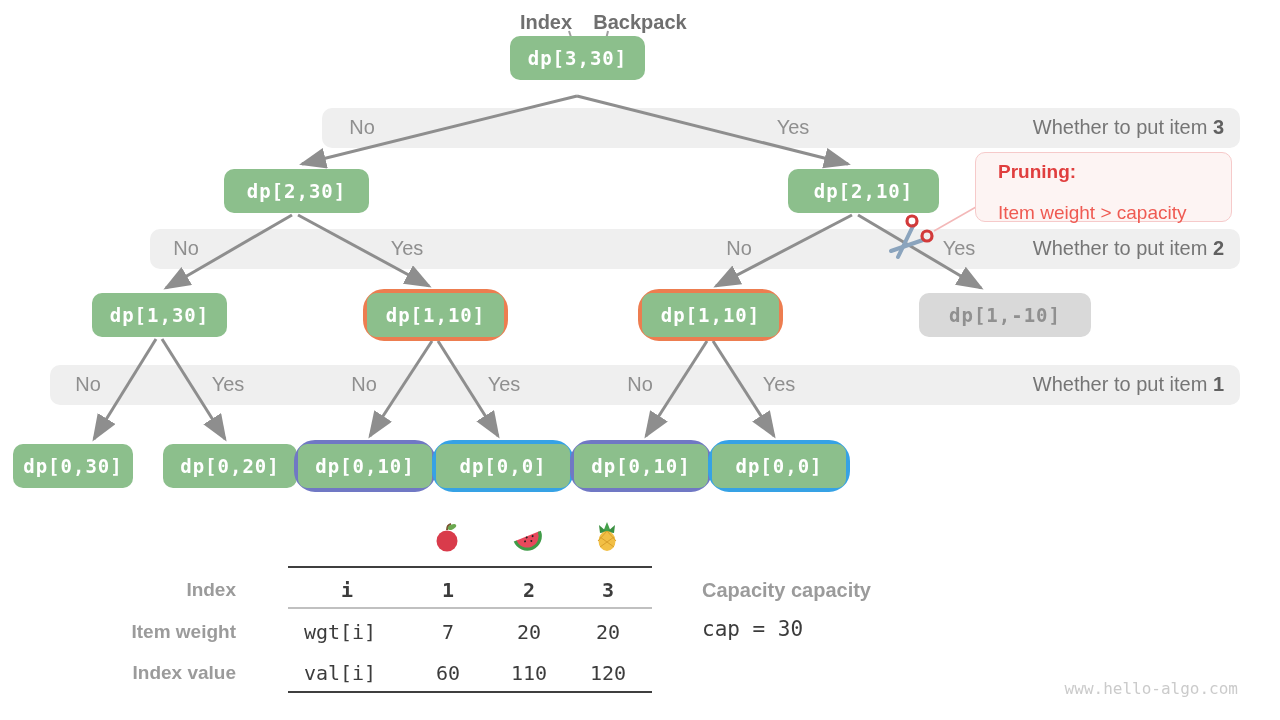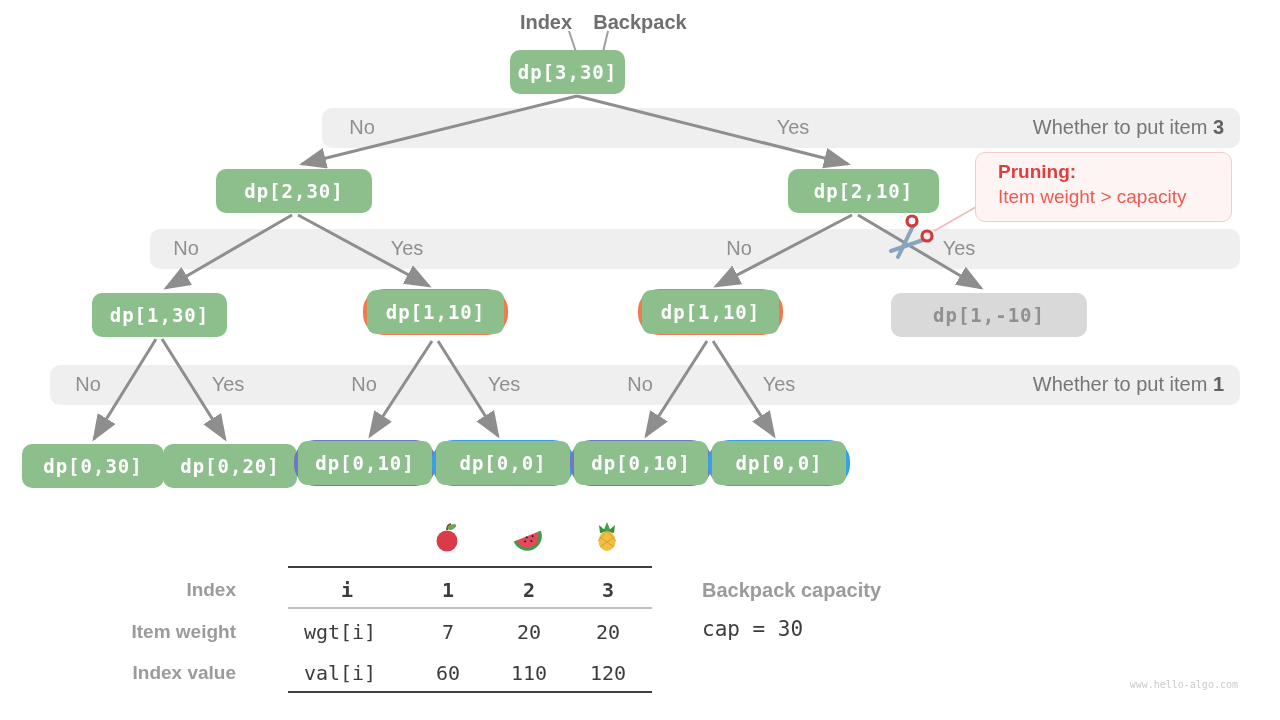--- a/index.html
+++ b/index.html
@@ -108,7 +108,7 @@
   <span class="toplabel" style="left:546px;top:11px">Index</span>
   <span class="toplabel" style="left:640px;top:11px">Backpack</span>
 
-  <div class="node" style="left:510px;top:50px;width:115px">dp[3,30]</div>
+  <div class="node" style="left:510px;top:36px;width:135px">dp[3,30]</div>
   <div class="node" style="left:216px;top:169px;width:156px">dp[2,30]</div>
   <div class="node" style="left:788px;top:169px;width:151px">dp[2,10]</div>
   <div class="node" style="left:92px;top:293px;width:135px">dp[1,30]</div>

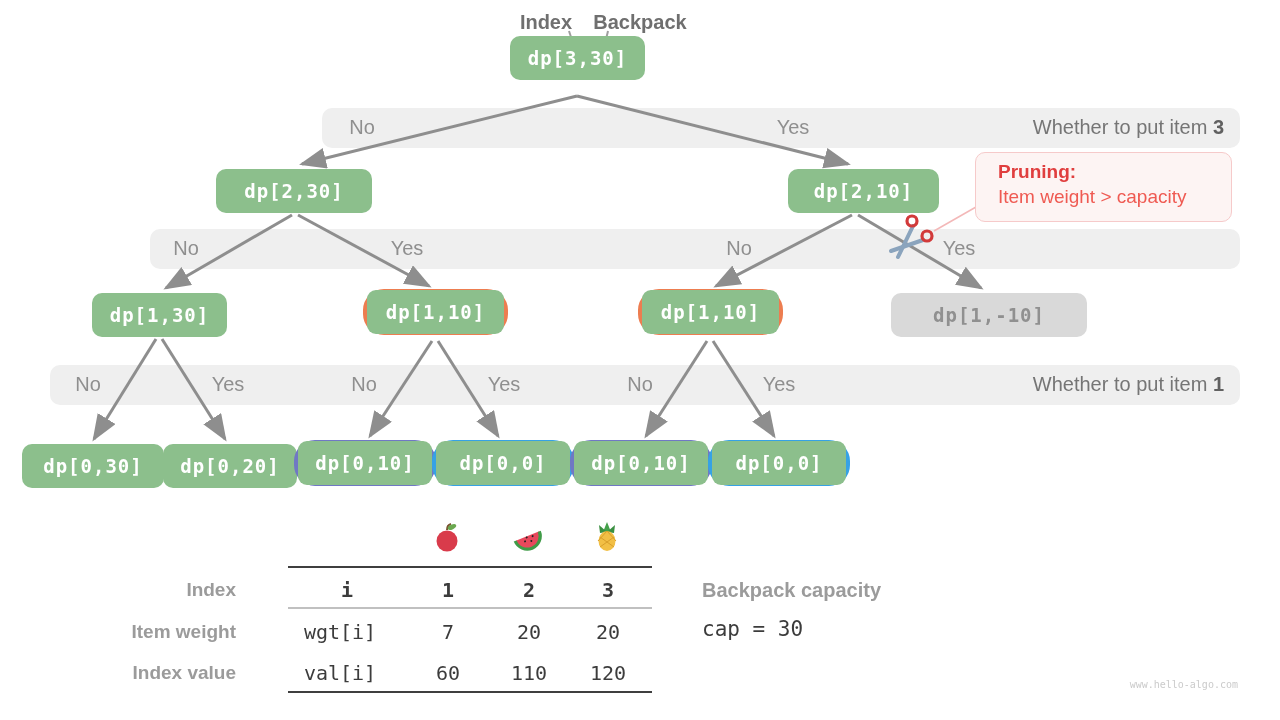--- a/index.html
+++ b/index.html
@@ -109,7 +109,7 @@
   <span class="toplabel" style="left:640px;top:11px">Backpack</span>
 
   <div class="node" style="left:510px;top:36px;width:135px">dp[3,30]</div>
-  <div class="node" style="left:216px;top:169px;width:156px">dp[2,30]</div>
+  <div class="node" style="left:224px;top:169px;width:145px">dp[2,30]</div>
   <div class="node" style="left:788px;top:169px;width:151px">dp[2,10]</div>
   <div class="node" style="left:92px;top:293px;width:135px">dp[1,30]</div>
   <div class="ring orange" style="left:363px;top:289px;width:145px">

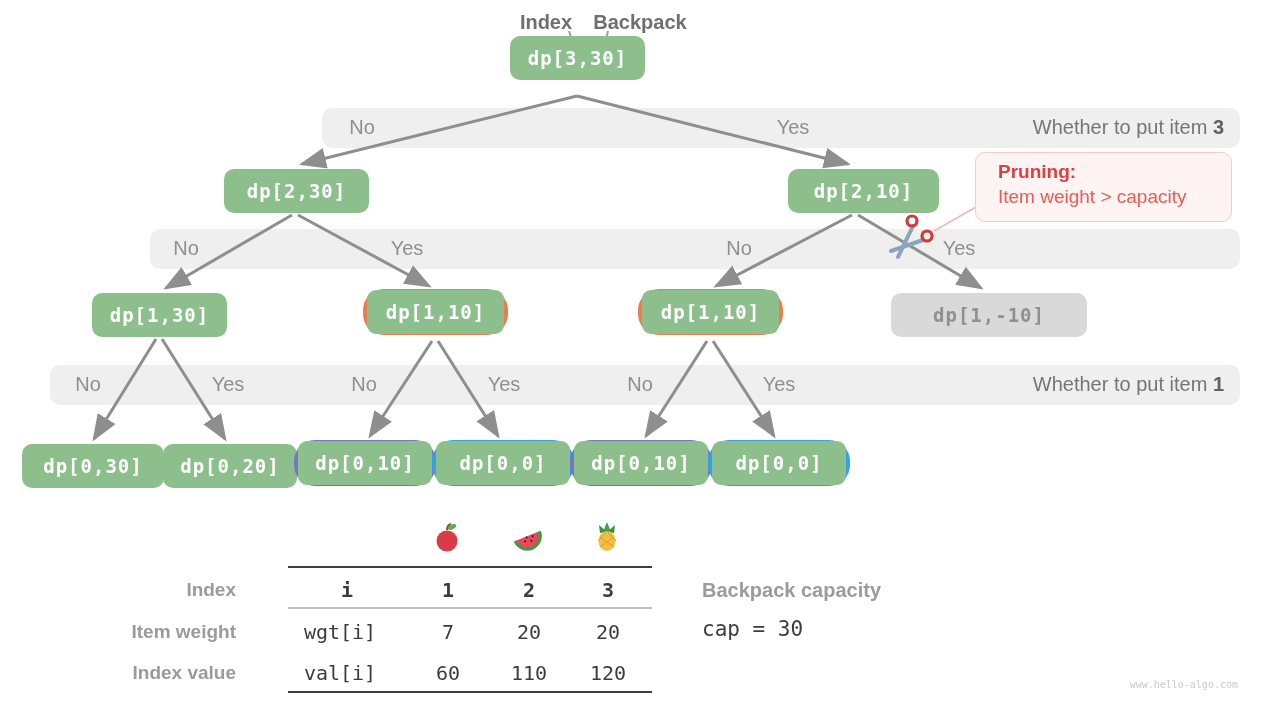--- a/index.html
+++ b/index.html
@@ -31,7 +31,7 @@
            background:#fdf4f3;border:1.5px solid #f6caca;border-radius:10px;padding:8px 16px 0 22px;}
   .callout .t1{font-size:19px;font-weight:bold;color:#e03e3e;}
   .callout .t1 .colon{font-weight:bold;color:#e03e3e;}
-  .callout .t2{font-size:19px;color:#ef5a52;margin-top:3px;}
+  .callout .t2{font-size:19px;color:#ef5a52;margin-top:19px;}
   
   .tline{position:absolute;z-index:2;left:288px;width:364px;}
   .rowlabel{position:absolute;z-index:2;width:200px;text-align:right;font-size:19px;font-weight:bold;color:#9b9b9b;}

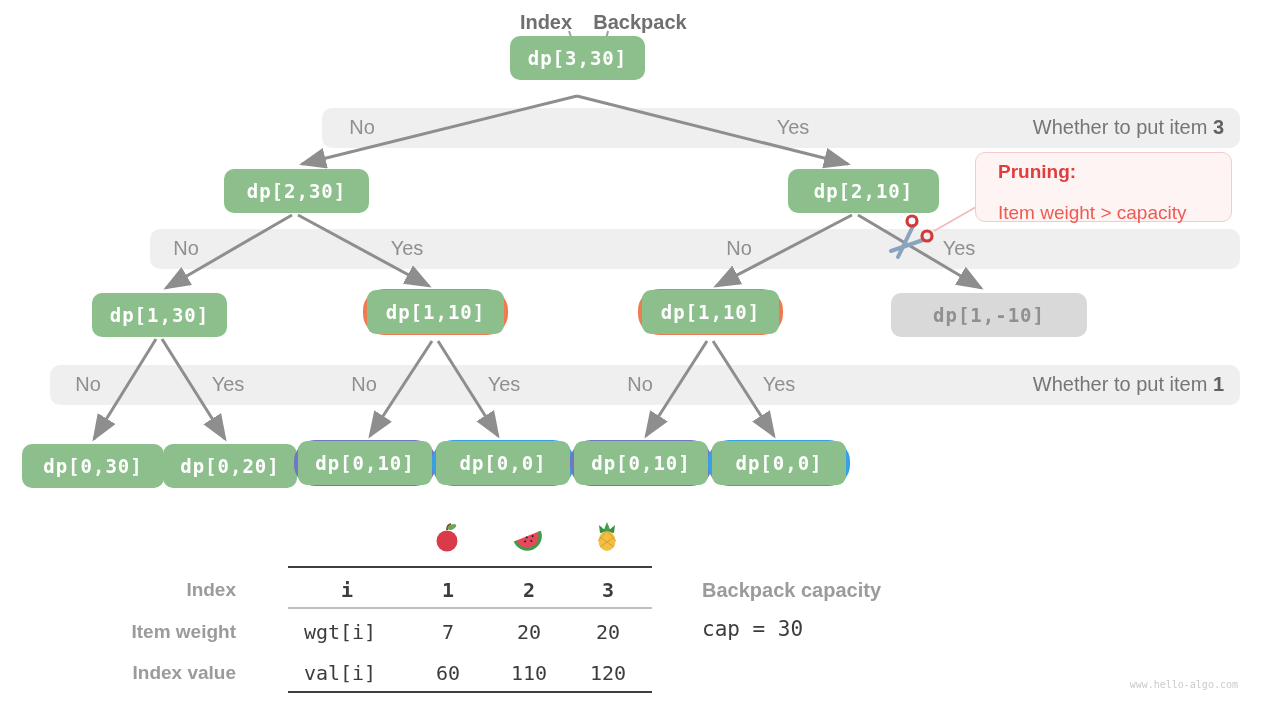--- a/index.html
+++ b/index.html
@@ -60,6 +60,7 @@
   <span class="band-label" style="left:407px;top:237px">Yes</span>
   <span class="band-label" style="left:739px;top:237px">No</span>
   <span class="band-label" style="left:959px;top:237px">Yes</span>
+  <span class="band-q" style="right:56px;top:237px"><span>Whether to put item </span><b>2</b></span>
 
   <span class="band-label" style="left:88px;top:373px">No</span>
   <span class="band-label" style="left:228px;top:373px">Yes</span>

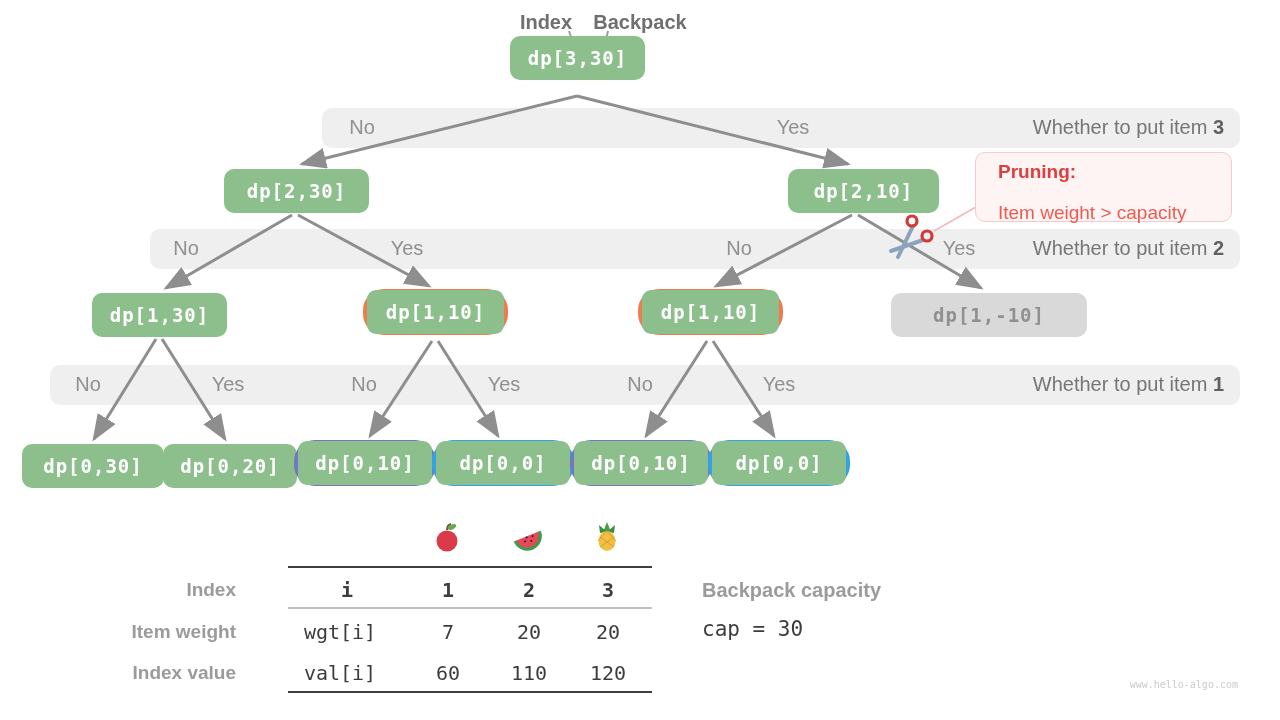--- a/index.html
+++ b/index.html
@@ -18,7 +18,7 @@
         font-family:"DejaVu Sans Mono",monospace;font-weight:bold;font-size:19px;letter-spacing:1px;
         box-sizing:border-box;white-space:nowrap;}
   .node.gray{background:#d9d9d9;color:#909090;}
-  .ring{position:absolute;z-index:4;box-sizing:border-box;border-radius:21px;height:46px;
+  .ring{position:absolute;z-index:4;box-sizing:border-box;border-radius:21px;height:52px;
         display:flex;align-items:center;justify-content:center;}
   .ring .node{position:static;height:44px;width:100%;border-radius:9px;}
   .ring.orange{border:4px solid #ed7d50;}

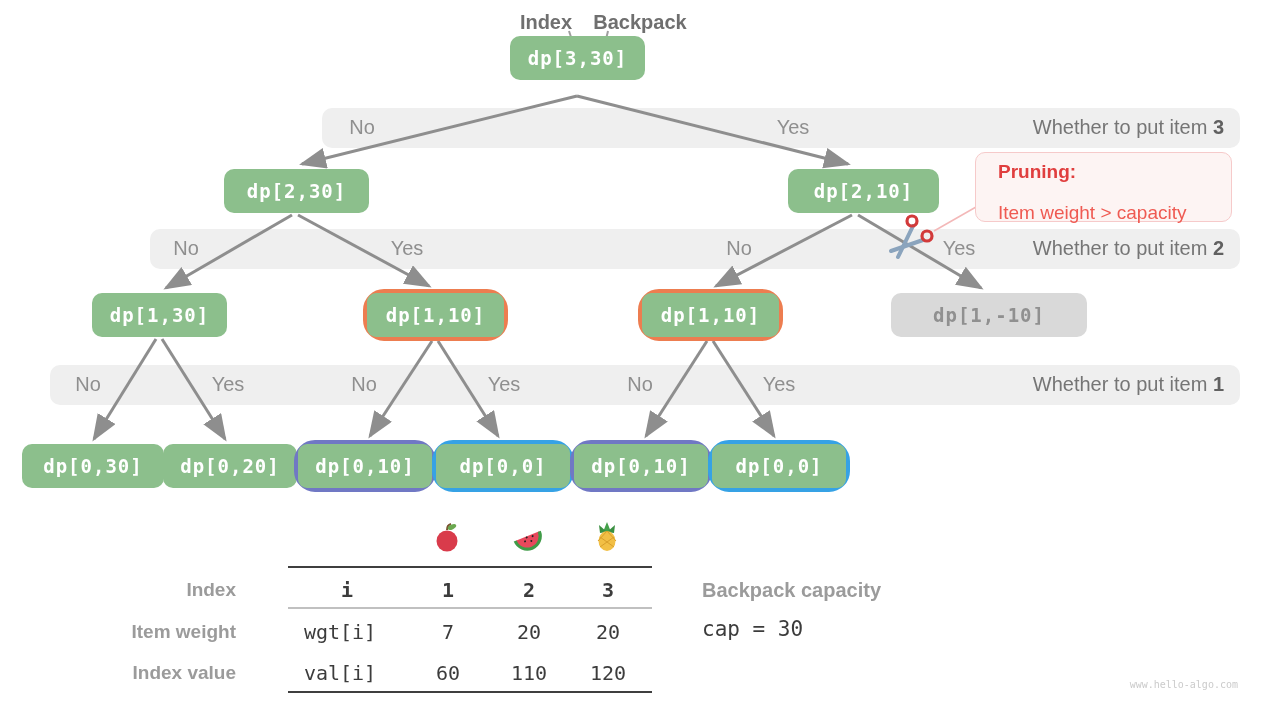--- a/index.html
+++ b/index.html
@@ -119,7 +119,7 @@
   <div class="ring orange" style="left:638px;top:289px;width:145px">
     <div class="node">dp[1,10]</div>
   </div>
-  <div class="node gray" style="left:891px;top:293px;width:196px">dp[1,-10]</div>
+  <div class="node gray" style="left:919px;top:293px;width:172px">dp[1,-10]</div>
   <div class="node" style="left:22px;top:444px;width:142px">dp[0,30]</div>
   <div class="node" style="left:163px;top:444px;width:134px">dp[0,20]</div>
   <div class="ring purple" style="left:294px;top:440px;width:142px">

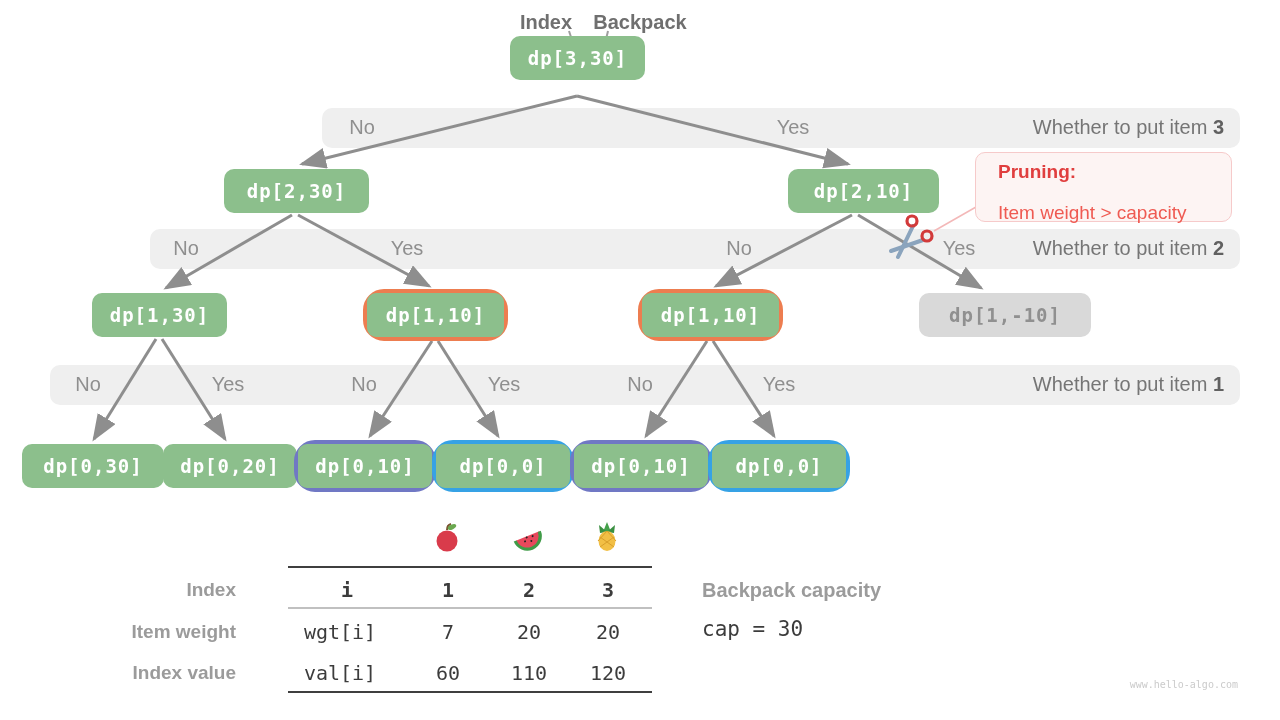--- a/index.html
+++ b/index.html
@@ -120,7 +120,7 @@
     <div class="node">dp[1,10]</div>
   </div>
   <div class="node gray" style="left:919px;top:293px;width:172px">dp[1,-10]</div>
-  <div class="node" style="left:22px;top:444px;width:142px">dp[0,30]</div>
+  <div class="node" style="left:13px;top:444px;width:120px">dp[0,30]</div>
   <div class="node" style="left:163px;top:444px;width:134px">dp[0,20]</div>
   <div class="ring purple" style="left:294px;top:440px;width:142px">
     <div class="node">dp[0,10]</div>

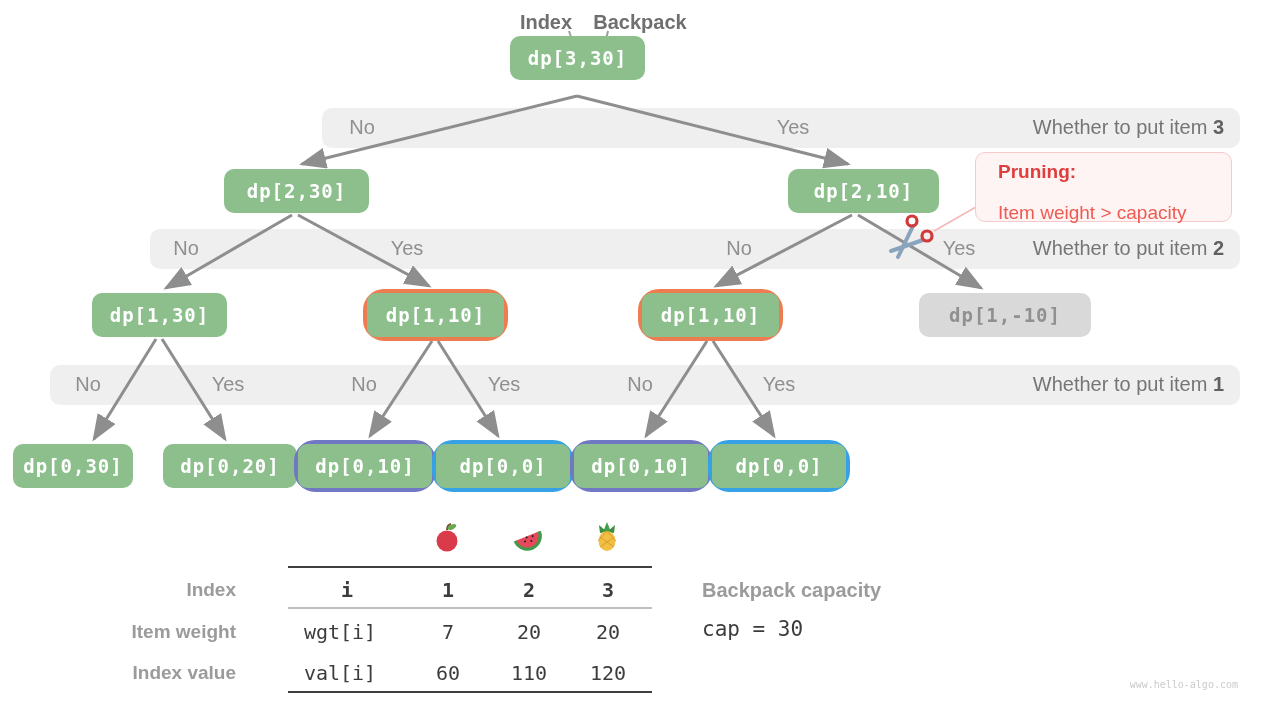--- a/index.html
+++ b/index.html
@@ -186,7 +186,7 @@
   <span class="cell mono" style="left:529px;top:661px">110</span>
   <span class="cell mono" style="left:608px;top:661px">120</span>
 
-  <span class="cap-label" style="left:702px;top:579px">Backpack capacity</span>
+  <span class="cap-label" style="left:702px;top:579px">Capacity capacity</span>
   <span class="cap-value" style="left:702px;top:617px">cap = 30</span>
 
   <span class="watermark" style="right:42px;top:679px">www.hello-algo.com</span>

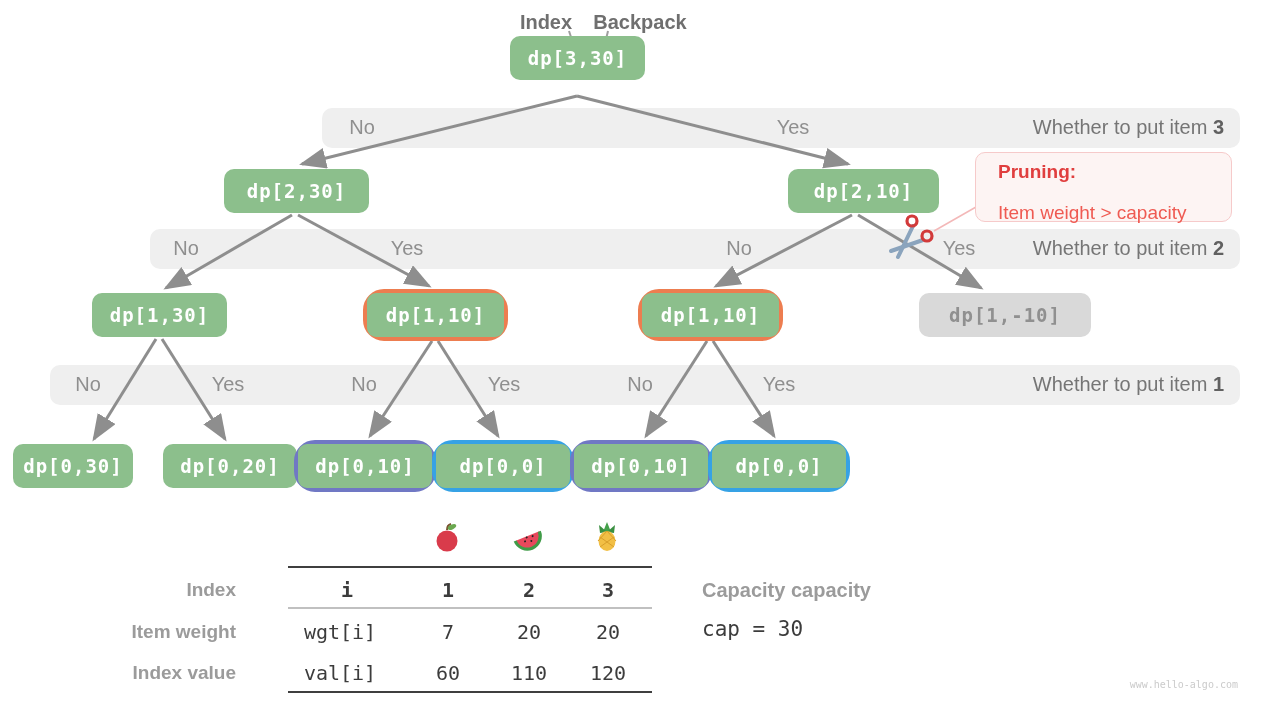--- a/index.html
+++ b/index.html
@@ -41,7 +41,7 @@
   .fruit{position:absolute;z-index:2;width:32px;height:32px;transform:translateX(-50%);}
   .cap-label{position:absolute;z-index:2;font-size:20px;font-weight:bold;color:#9b9b9b;}
   .cap-value{position:absolute;z-index:2;font-family:"DejaVu Sans Mono",monospace;font-size:21px;color:#3c3c3c;}
-  .watermark{position:absolute;z-index:2;font-family:"DejaVu Sans Mono",monospace;font-size:10px;color:#cbcbcb;}
+  .watermark{position:absolute;z-index:2;font-family:"DejaVu Sans Mono",monospace;font-size:16px;color:#cbcbcb;}
 </style>
 </head>
 <body>

